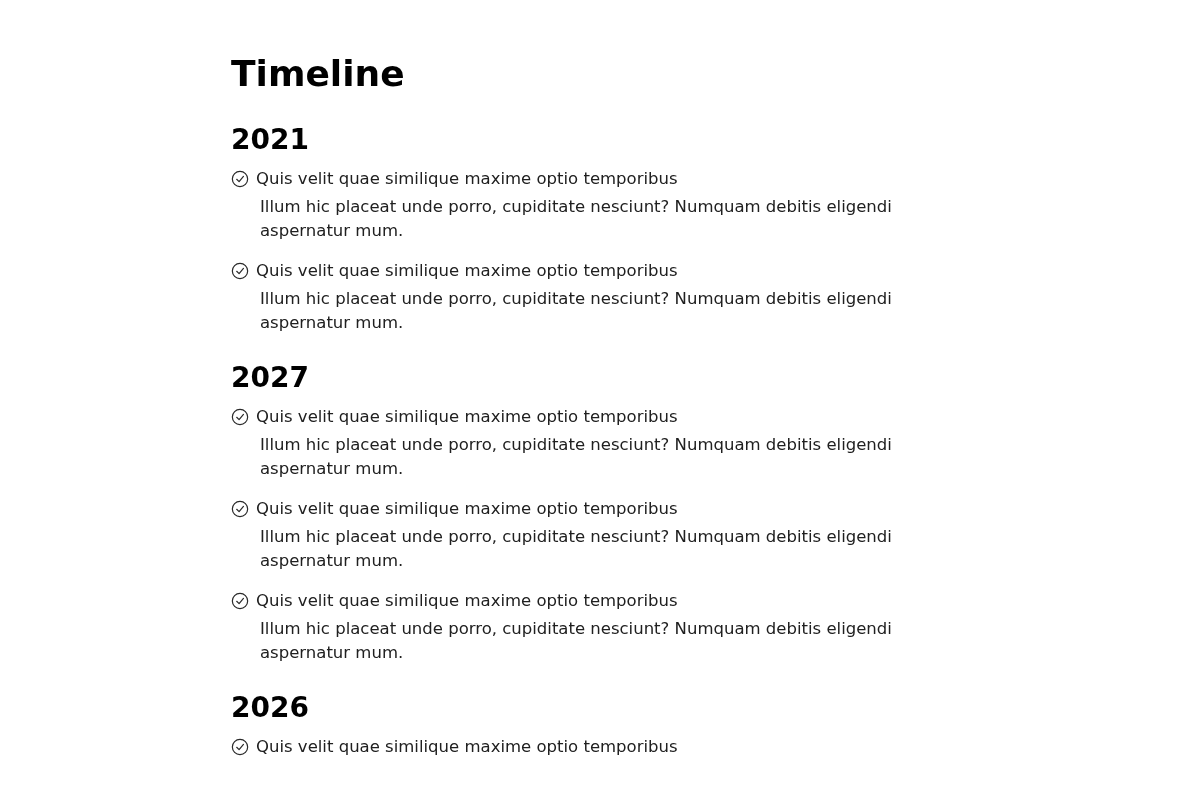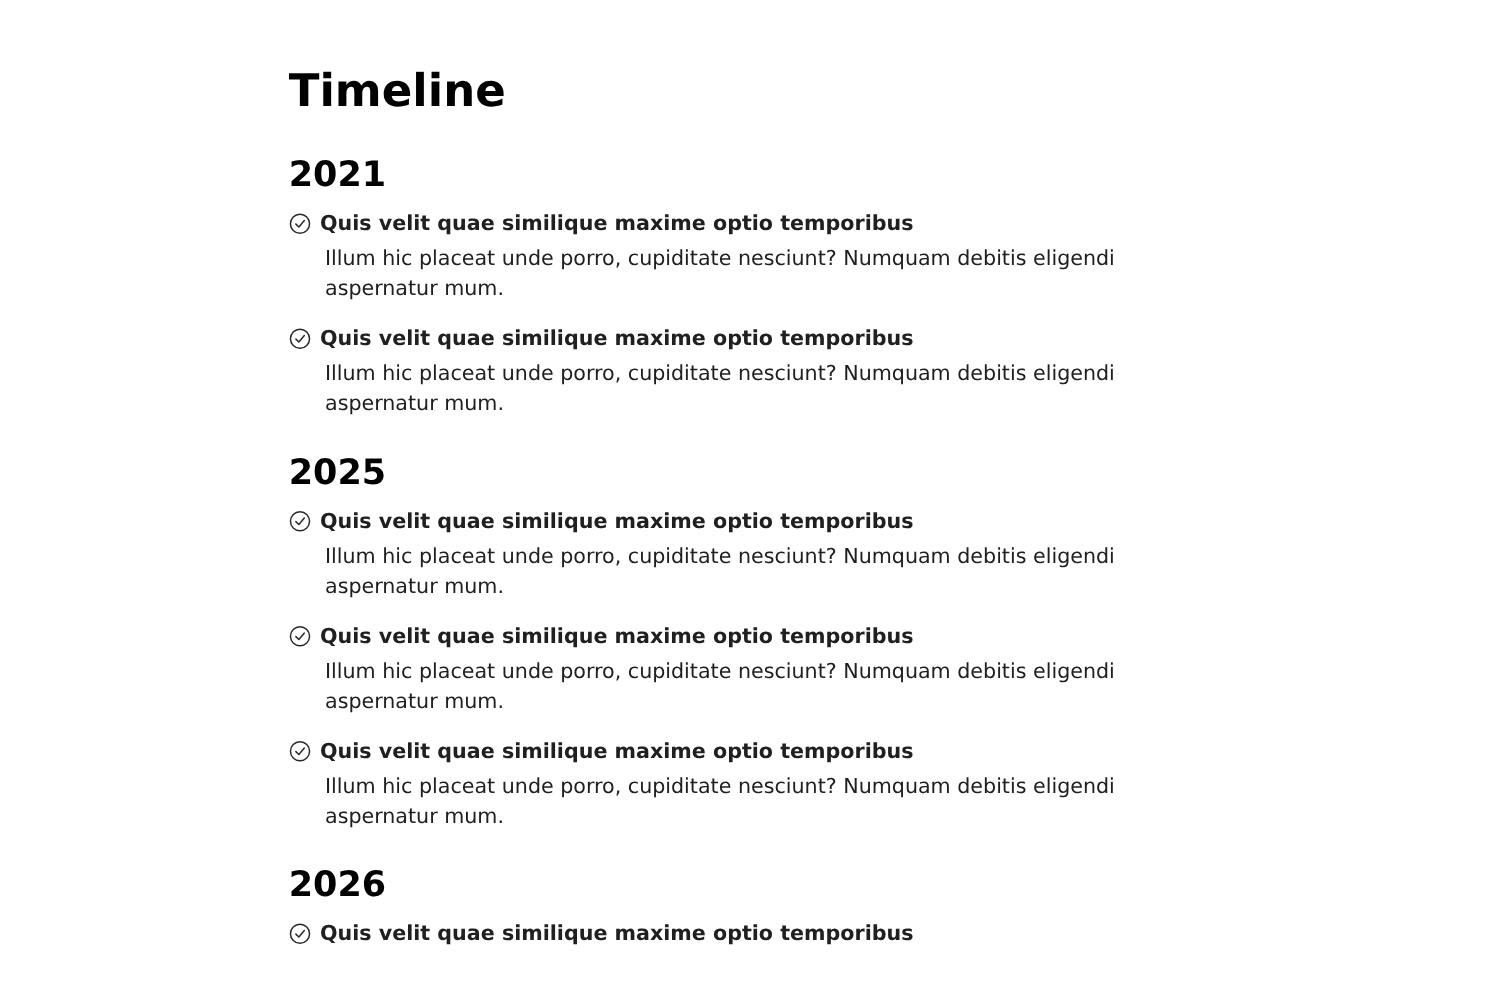--- a/index.html
+++ b/index.html
@@ -42,7 +42,6 @@
     align-items: center;
     gap: 7px;
     line-height: 24px;
-    font-weight: bold;
   }
   .entry-icon {
     width: 18px;

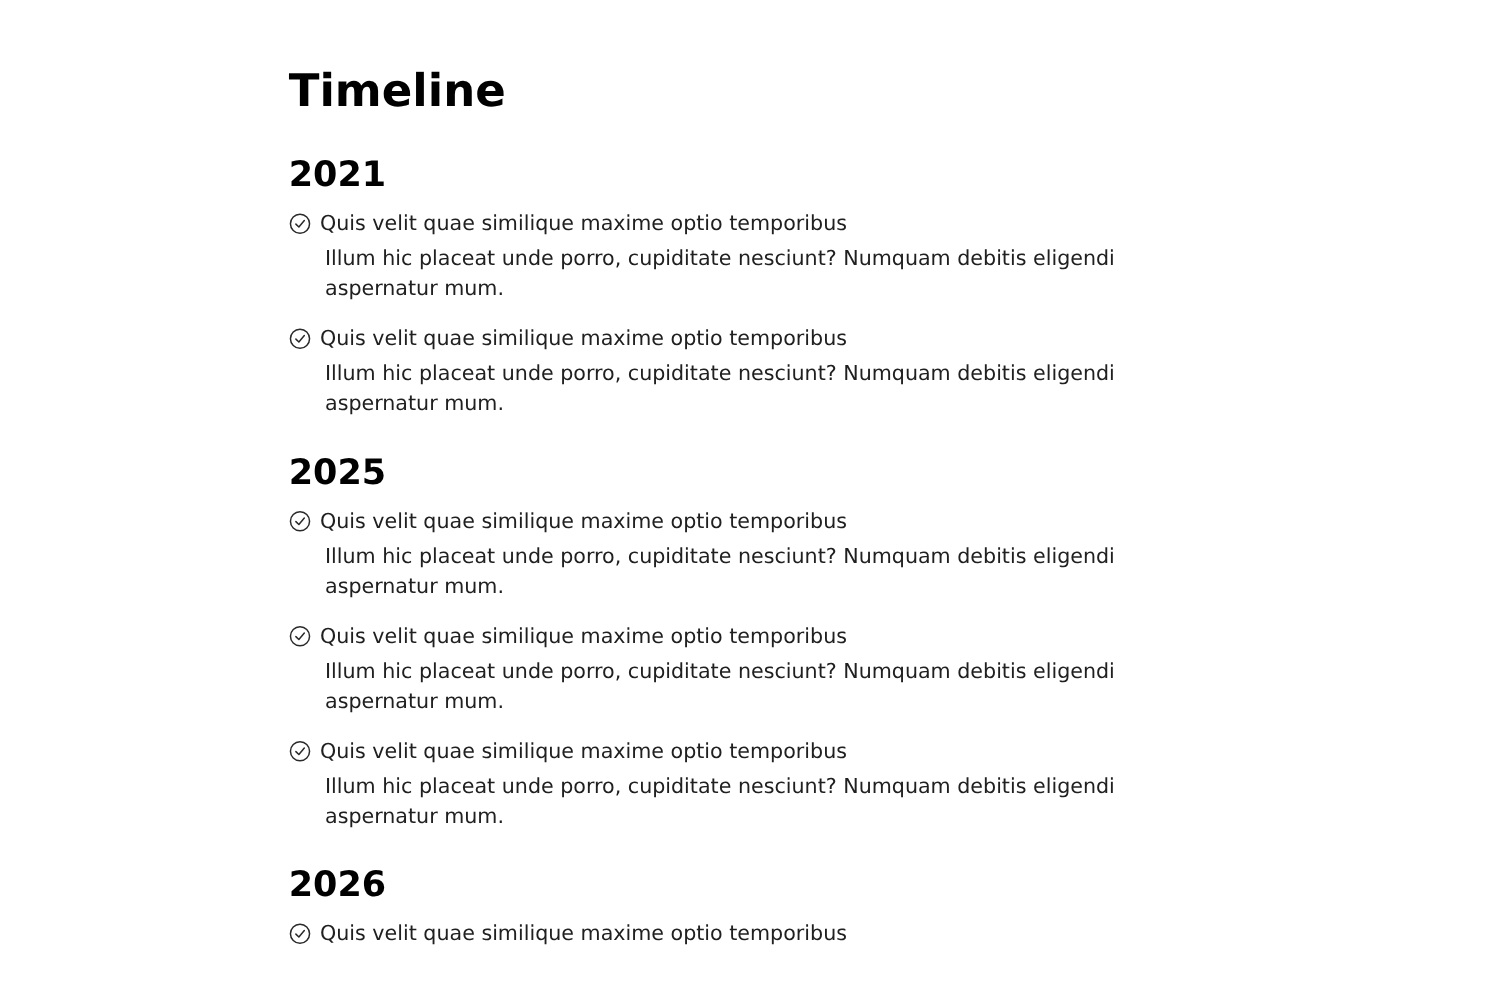--- a/index.html
+++ b/index.html
@@ -95,7 +95,7 @@
   </section>
 
   <section>
-    <h2 class="year-heading">2025</h2>
+    <h2 class="year-heading">2027</h2>
     <ul class="entry-list">
   <li class="timeline-entry">
     <div class="entry-title-row">

